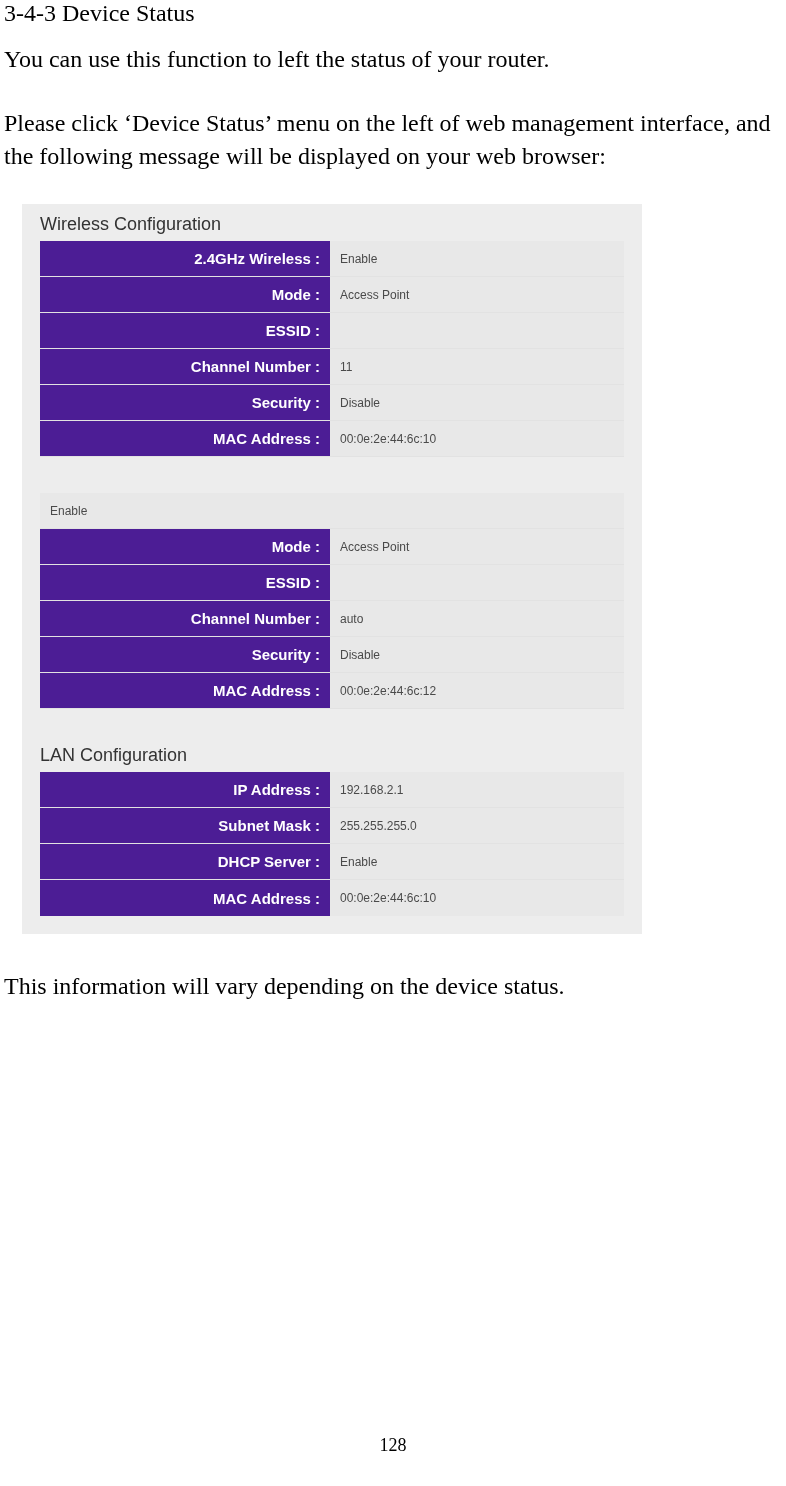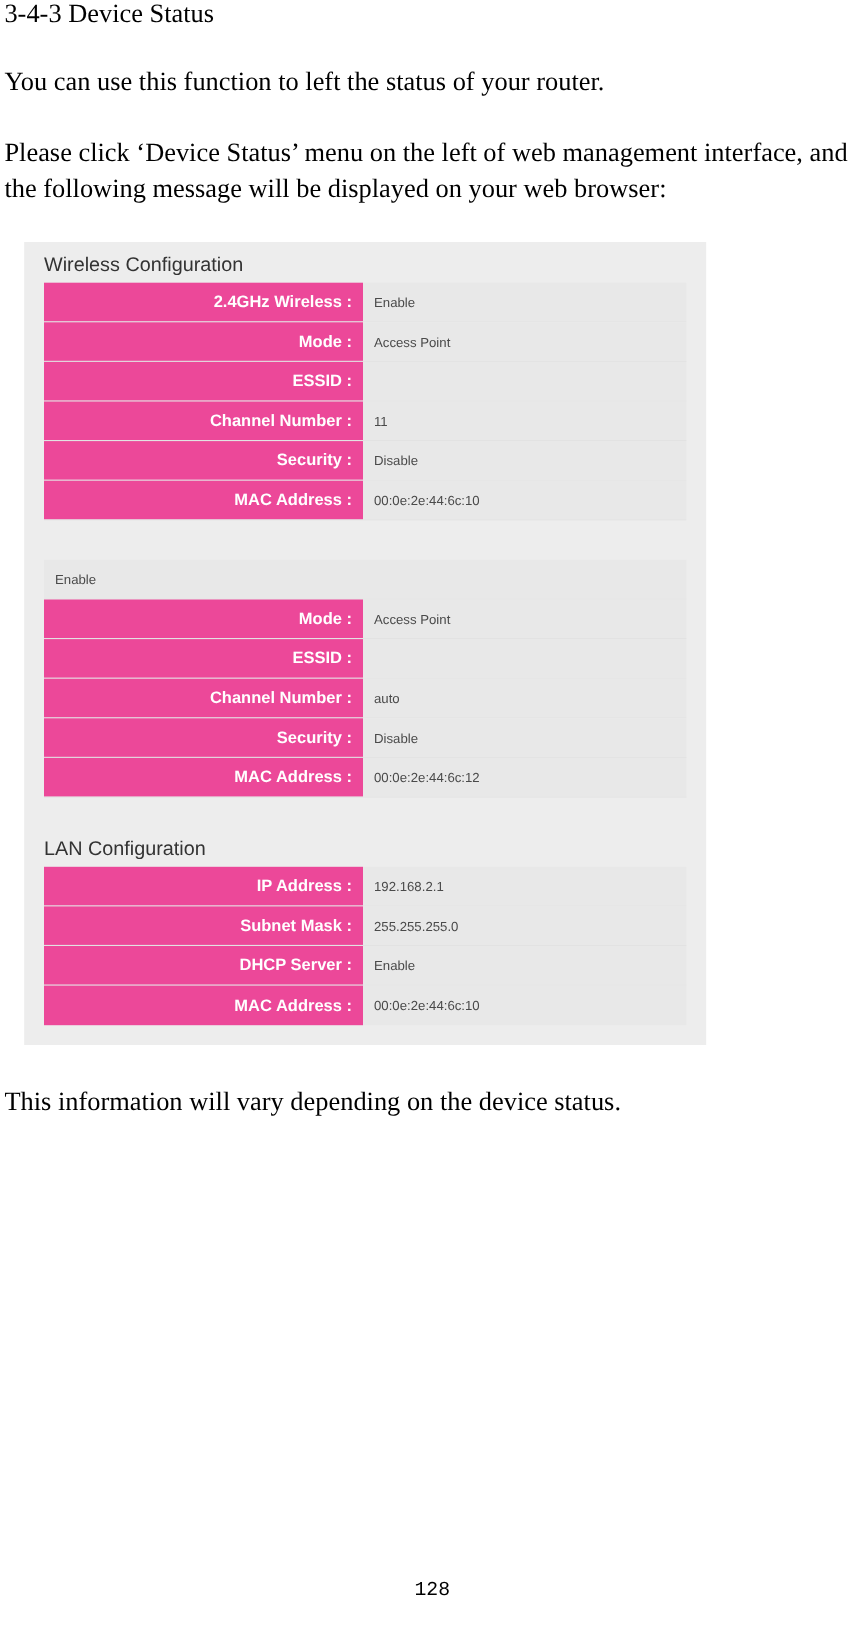--- a/index.html
+++ b/index.html
@@ -17,7 +17,7 @@
     .section-title {
       font-size: 24px;
       font-weight: normal;
-      margin-bottom: 32px;
+      margin-bottom: 16px;
     }
     .para {
       font-size: 24px;

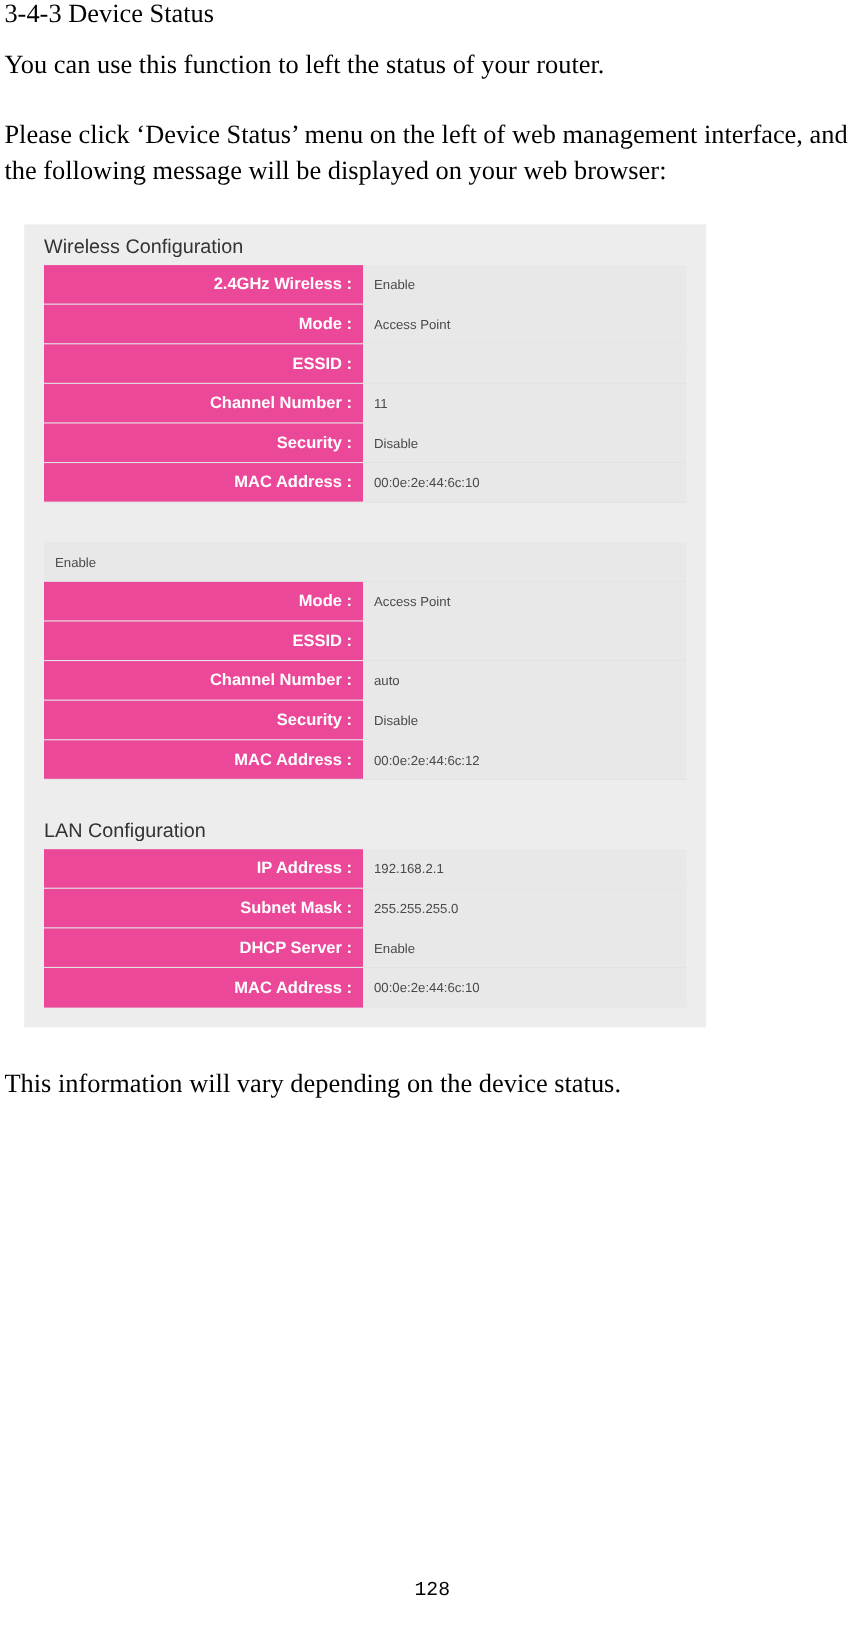--- a/index.html
+++ b/index.html
@@ -57,7 +57,7 @@
     .row:last-of-type { border-bottom: none; }
     .label-cell {
       width: 290px;
-      background: #ec4899;
+      background: #4c1d95;
       color: #fff;
       font-weight: bold;
       font-size: 15px;

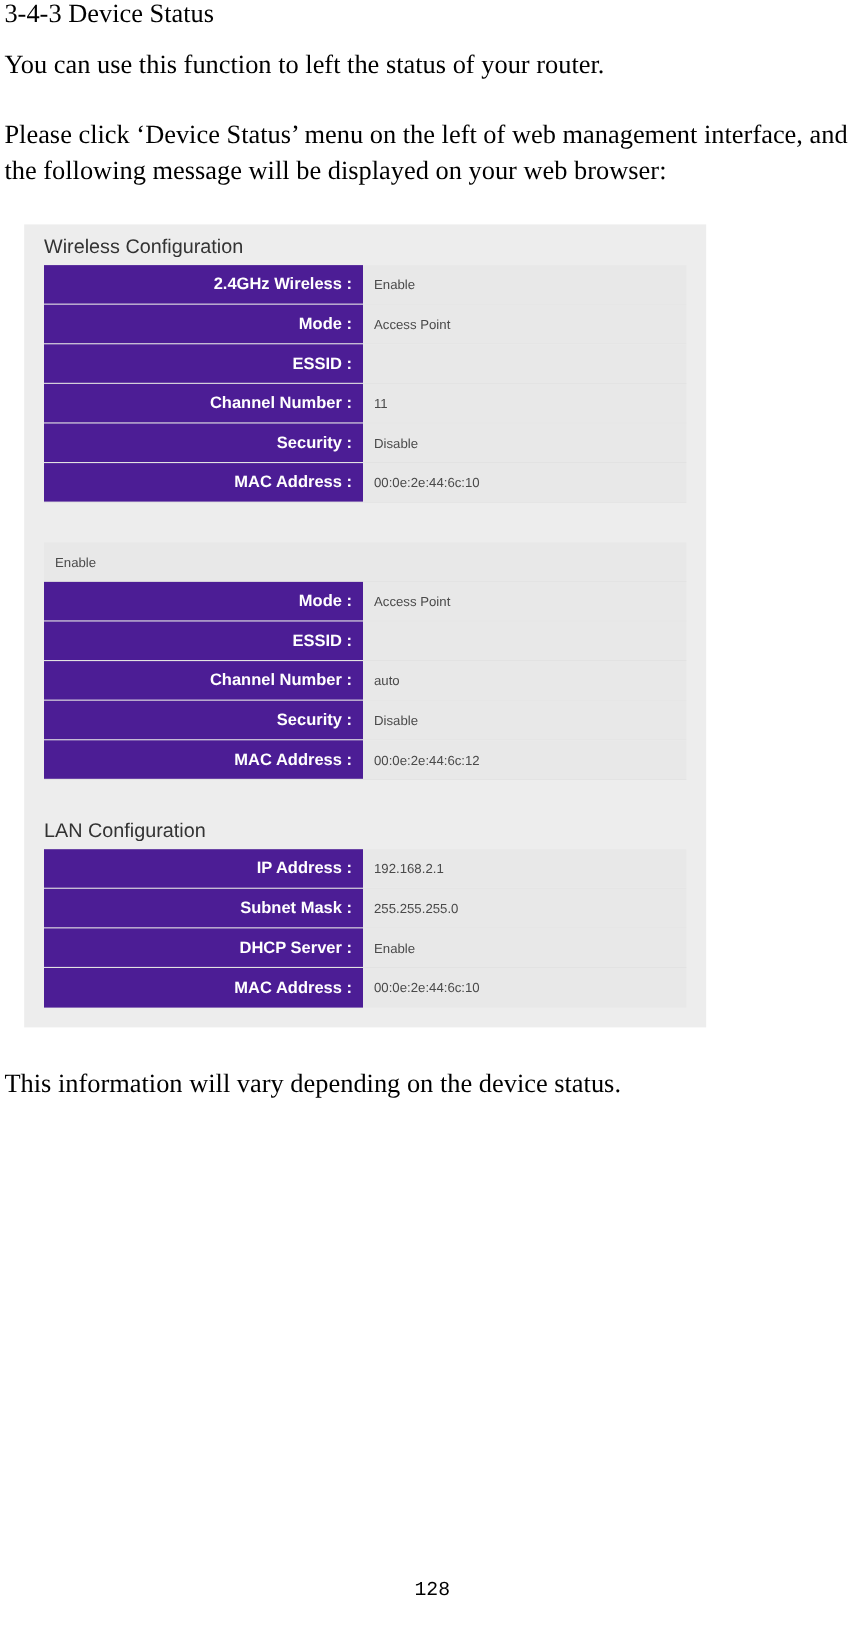--- a/index.html
+++ b/index.html
@@ -81,7 +81,7 @@
       width: 100%;
       text-align: center;
       font-size: 18px;
-      font-family: Liberation Mono, monospace;
+      font-family: Liberation Serif, serif;
     }
   </style>
 </head>

